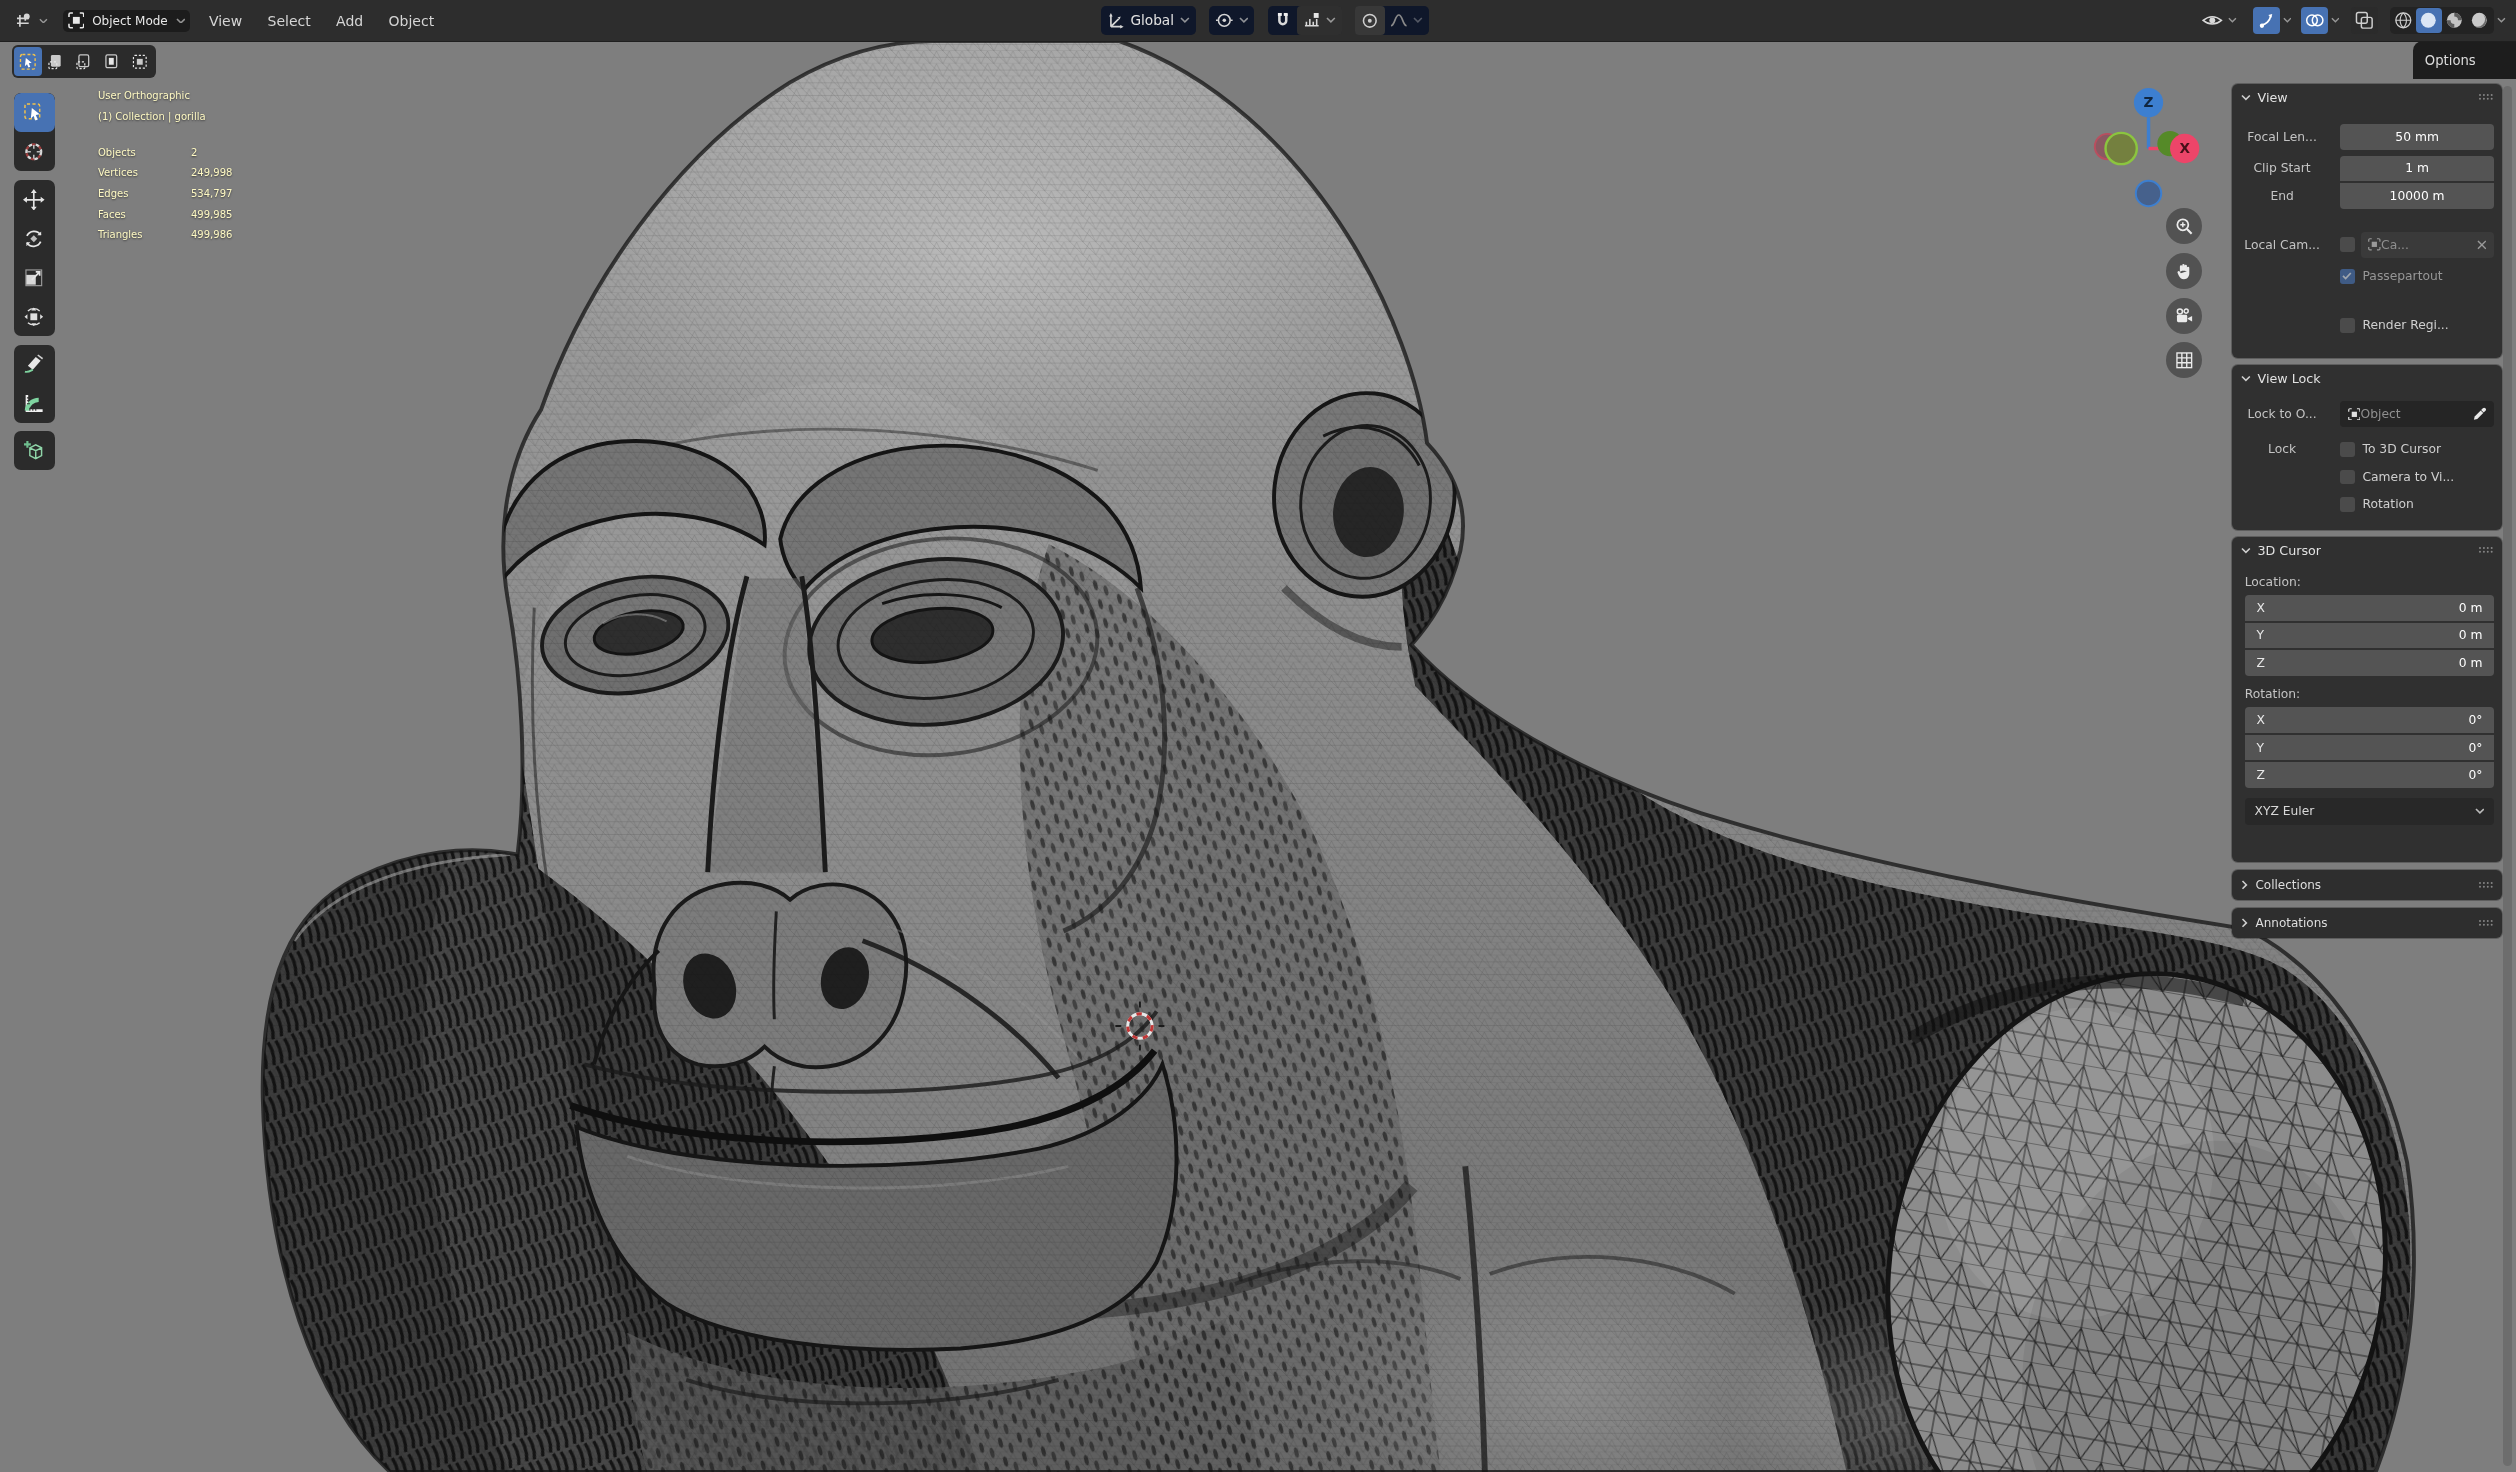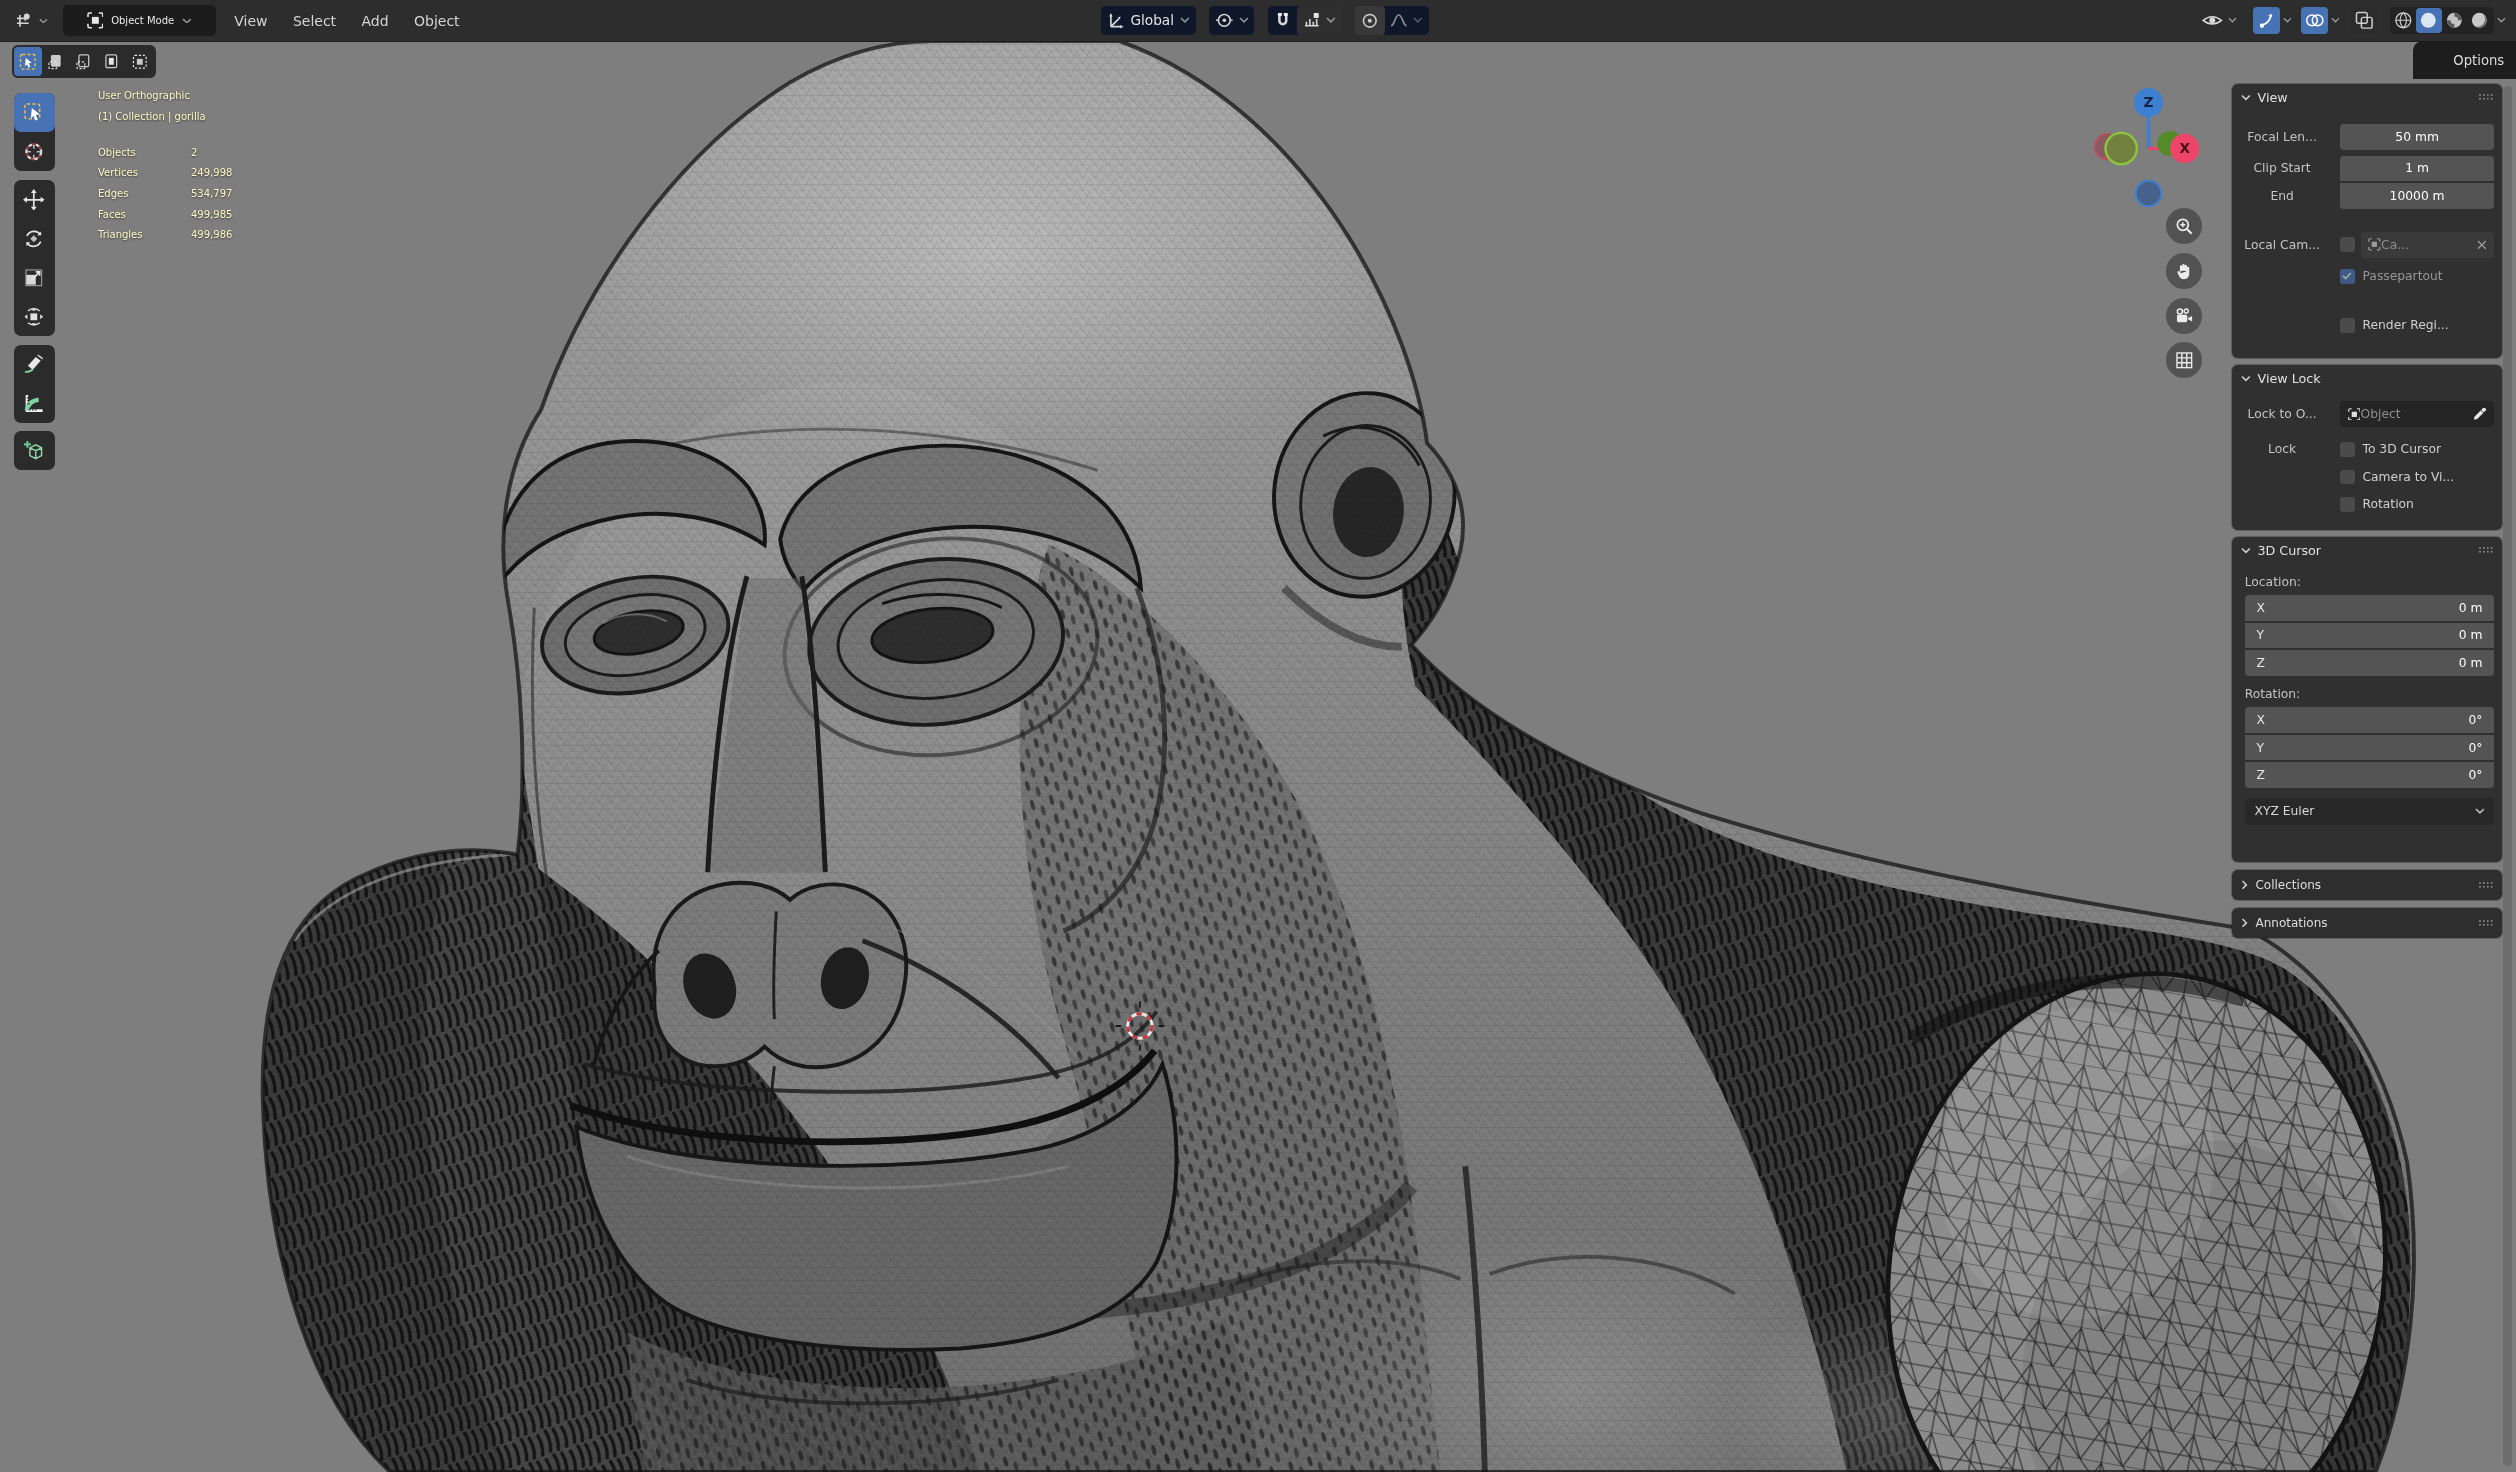--- a/index.html
+++ b/index.html
@@ -10,8 +10,8 @@
   .header{position:absolute;left:0;top:0;width:2516px;height:41px;background:#2d2d2d;z-index:50;
           display:flex;align-items:center;border-bottom:1px solid #1f1f1f;}
   .hbtn{display:flex;align-items:center;gap:4.9px;height:29px;padding:0 6.9px;border-radius:3.9px;color:#d9d9d9;}
-  .mode-pill{background:#1c1c1c;height:31px;display:flex;align-items:center;gap:7.8px;padding:0 24px;
-             border-radius:4.9px;color:#e8e8e8;font-size:10px;margin-left:7.8px;}
+  .mode-pill{background:#1c1c1c;height:22px;display:flex;align-items:center;gap:7.8px;padding:0 5px;
+             border-radius:4.9px;color:#e8e8e8;font-size:12px;margin-left:7.8px;}
   .menu{color:#d5d5d5;font-size:14px;padding:0 12.7px;height:29px;display:flex;align-items:center;border-radius:3.9px;}
   .hgroup{position:absolute;top:5.9px;display:flex;align-items:center;}
   .seg{background:#0f172a;border-radius:4.9px;display:flex;align-items:center;height:29px;}

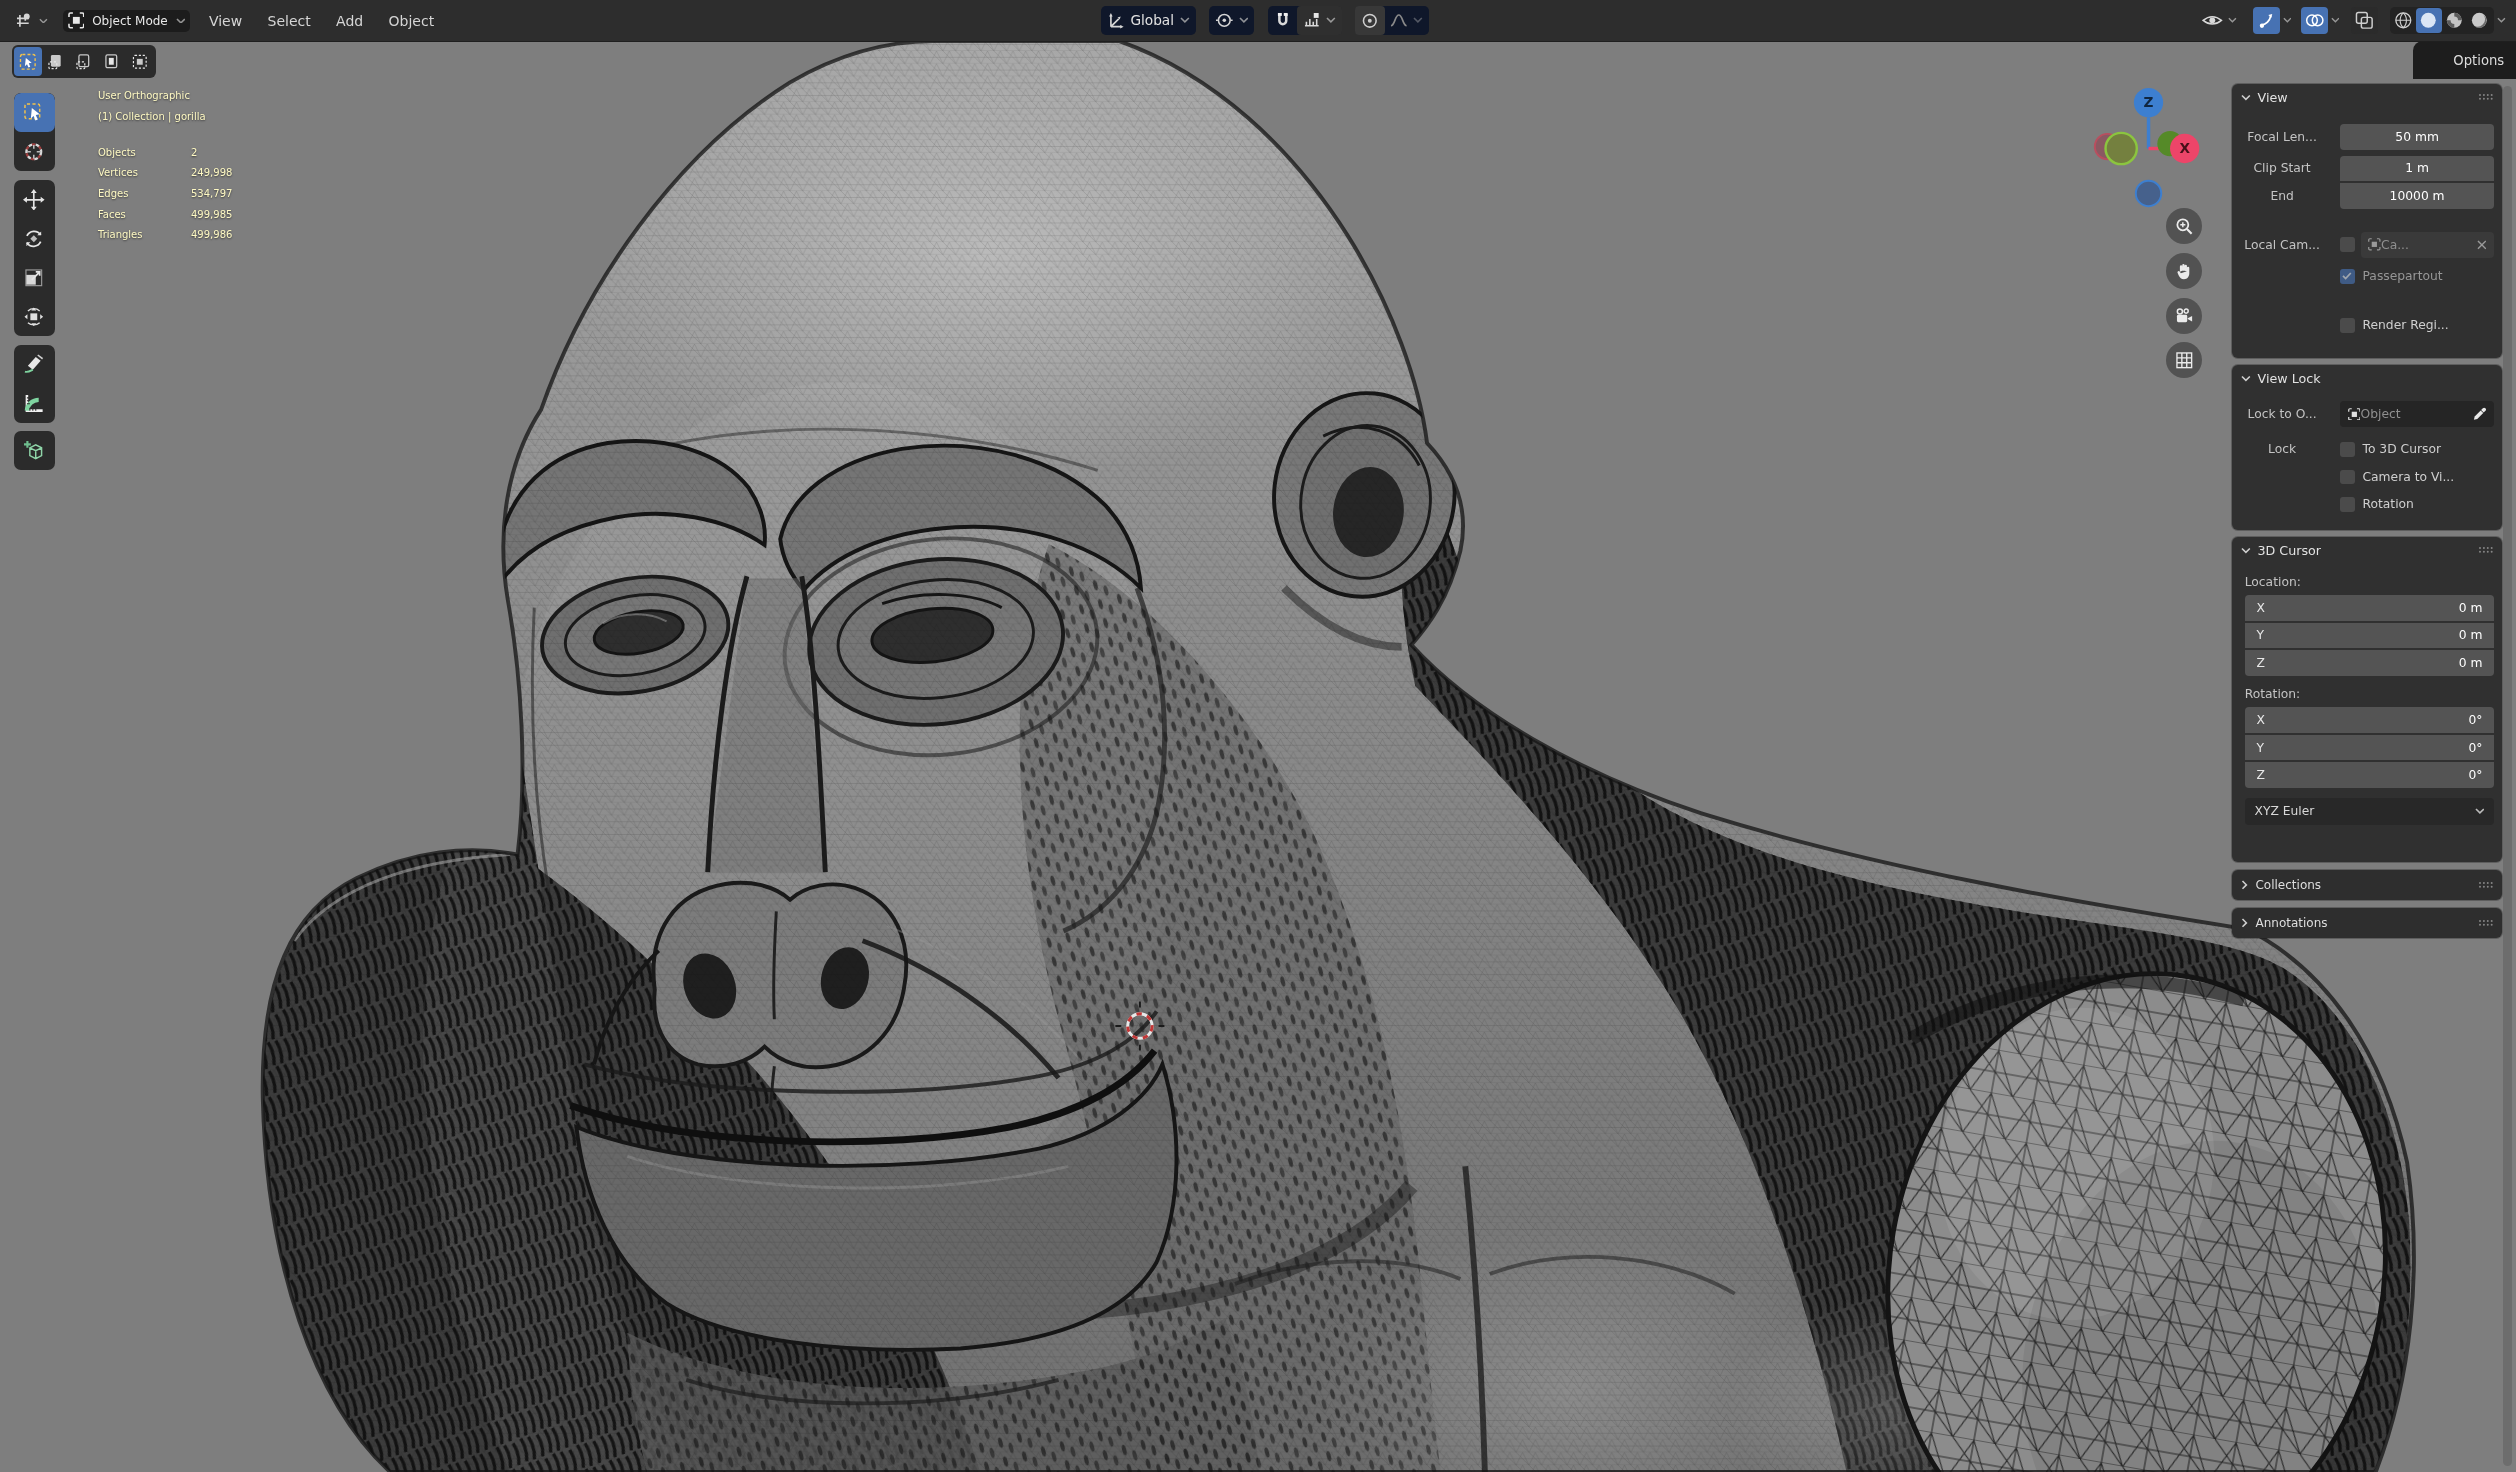--- a/index.html
+++ b/index.html
@@ -28,7 +28,7 @@
   .toolrow .tbtn.active{background:#4772b3;}
   
   .opttab{position:absolute;left:2413px;top:41px;width:103px;height:38px;background:#1d1d1d;
-          border-radius:9.8px 0 0 0;display:flex;align-items:center;justify-content:flex-end;z-index:40;}
+          border-radius:9.8px 0 0 0;display:flex;align-items:center;justify-content:flex-start;z-index:40;}
   .optbtn{color:#dcdcdc;font-size:13.2px;padding:4.9px 11.8px;border-radius:3.9px;}
   
   .ltool{position:absolute;left:13.7px;top:93px;width:41px;display:flex;flex-direction:column;z-index:40;}

